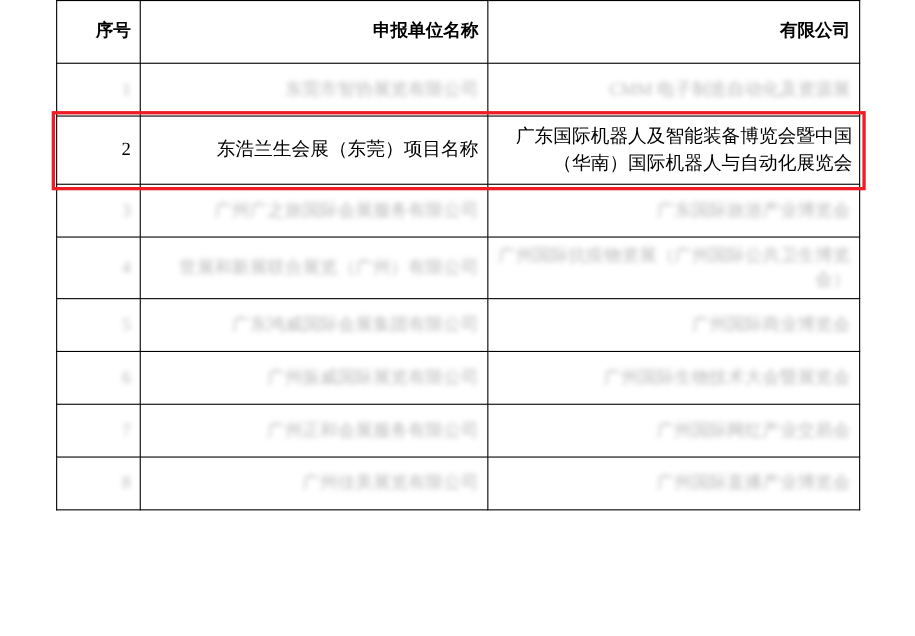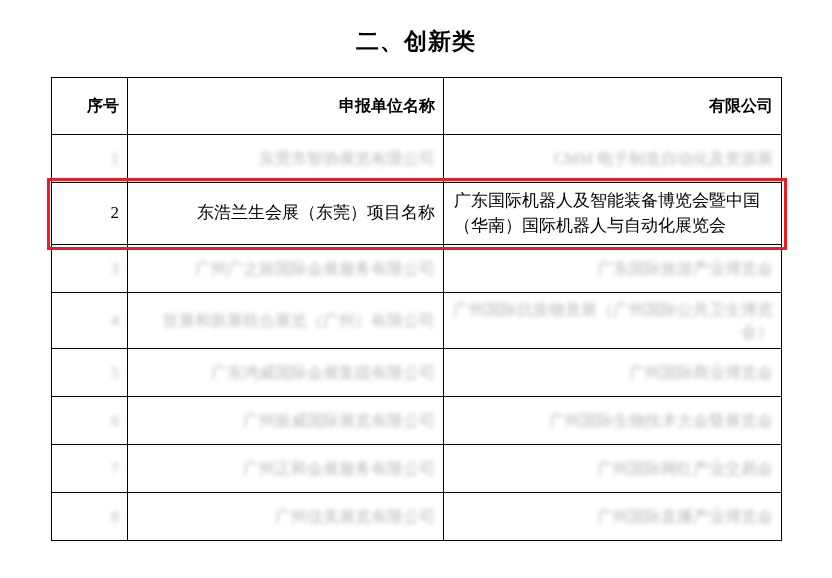--- a/index.html
+++ b/index.html
@@ -95,7 +95,6 @@
 
 <div class="page">
 
-  <div class="doc-title">二、创新类</div>
 
   <div class="table-wrap">
     <table class="main-table">

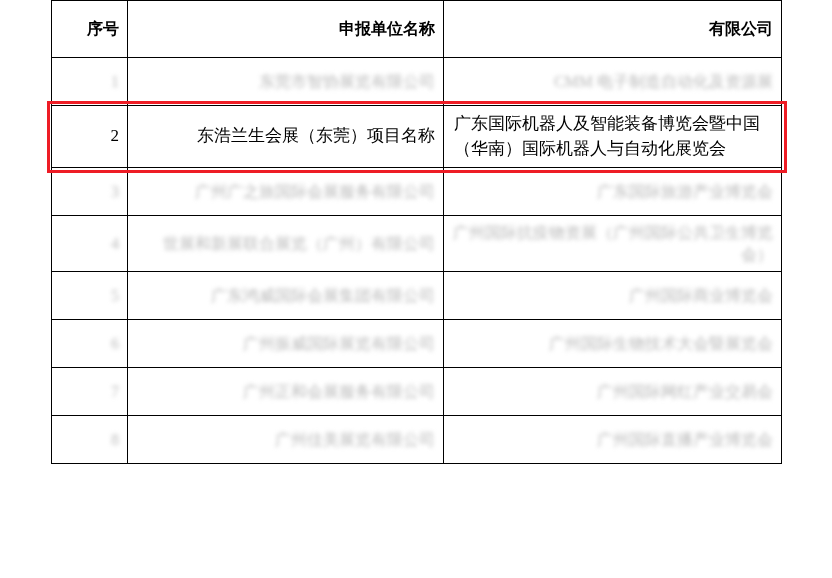--- a/index.html
+++ b/index.html
@@ -77,7 +77,7 @@
     border-color: #000000;
   }
   tr.clear-row td.proj-cell {
-    text-align: left;
+    text-align: right;
     line-height: 1.45;
     padding-left: 10px;
     padding-right: 6px;

